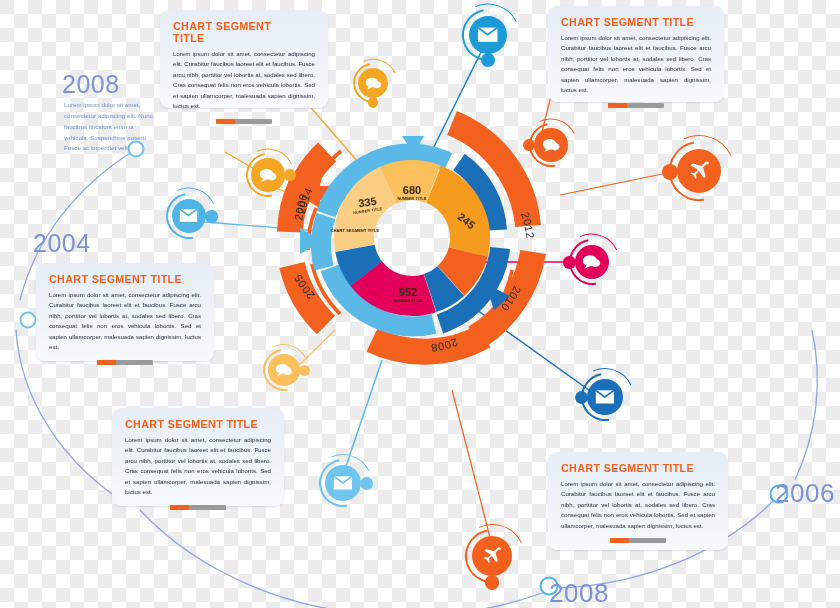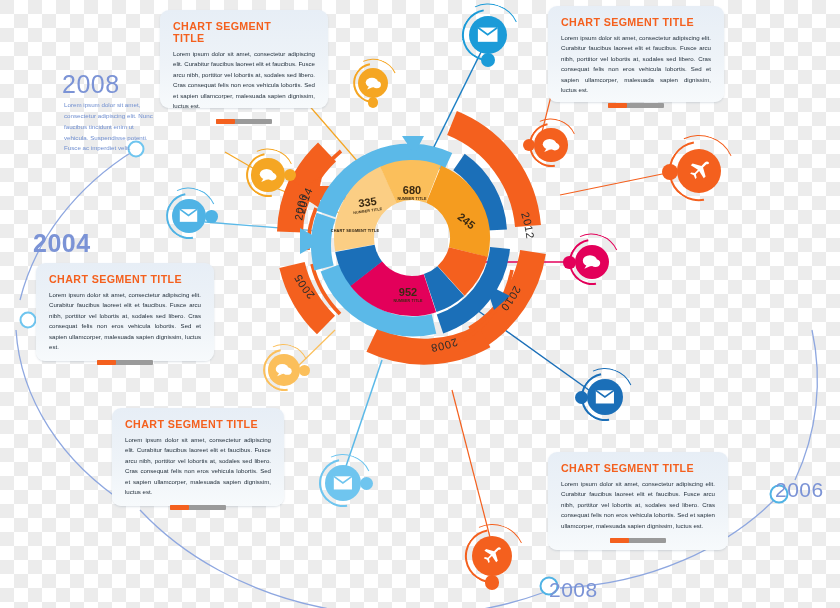--- a/index.html
+++ b/index.html
@@ -234,7 +234,7 @@
   <div class="yr" style="left:62px;top:70px;">2008</div>
   <div class="ylead" style="left:64px;top:100px;">Lorem ipsum dolor sit amet, consectetur adipiscing elit. Nunc faucibus tincidunt enim ut vehicula. Suspendisse potenti. Fusce ac imperdiet velit.</div>
 
-  <div class="yr" style="left:33px;top:229px;font-weight:bold;">2004</div>
+  <div class="yr" style="left:33px;top:229px;">2004</div>
 
   <div class="yr small" style="left:775px;top:478px;">2006</div>
 

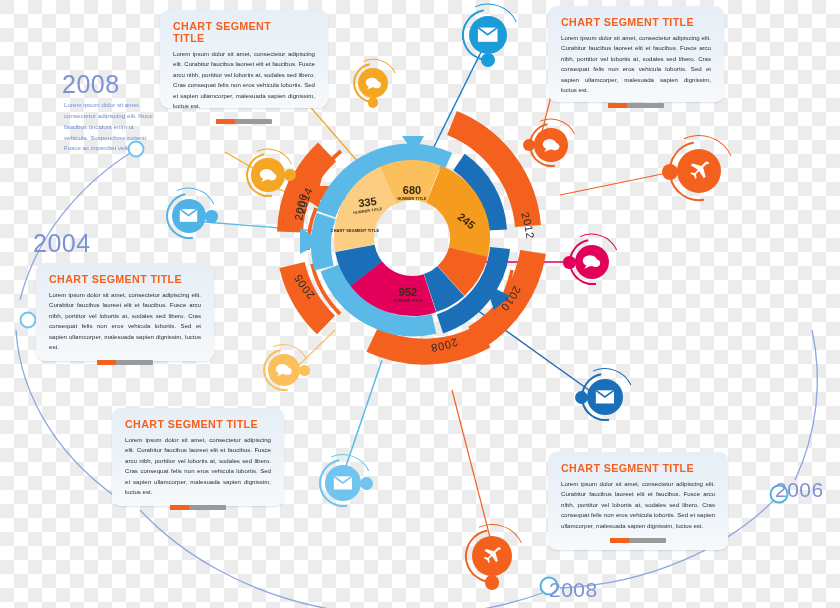--- a/index.html
+++ b/index.html
@@ -42,7 +42,7 @@
     position:absolute;color:#7b93d6;font-size:25px;font-weight:400;
     letter-spacing:.5px;font-family:"Liberation Sans",sans-serif;
   }
-  .yr.small{font-size:21px;text-align:center;}
+  .yr.small{font-size:26px;text-align:center;}
   .ylead{position:absolute;color:#6f8ed0;font-size:6.2px;line-height:1.75;width:92px;}
 
   

